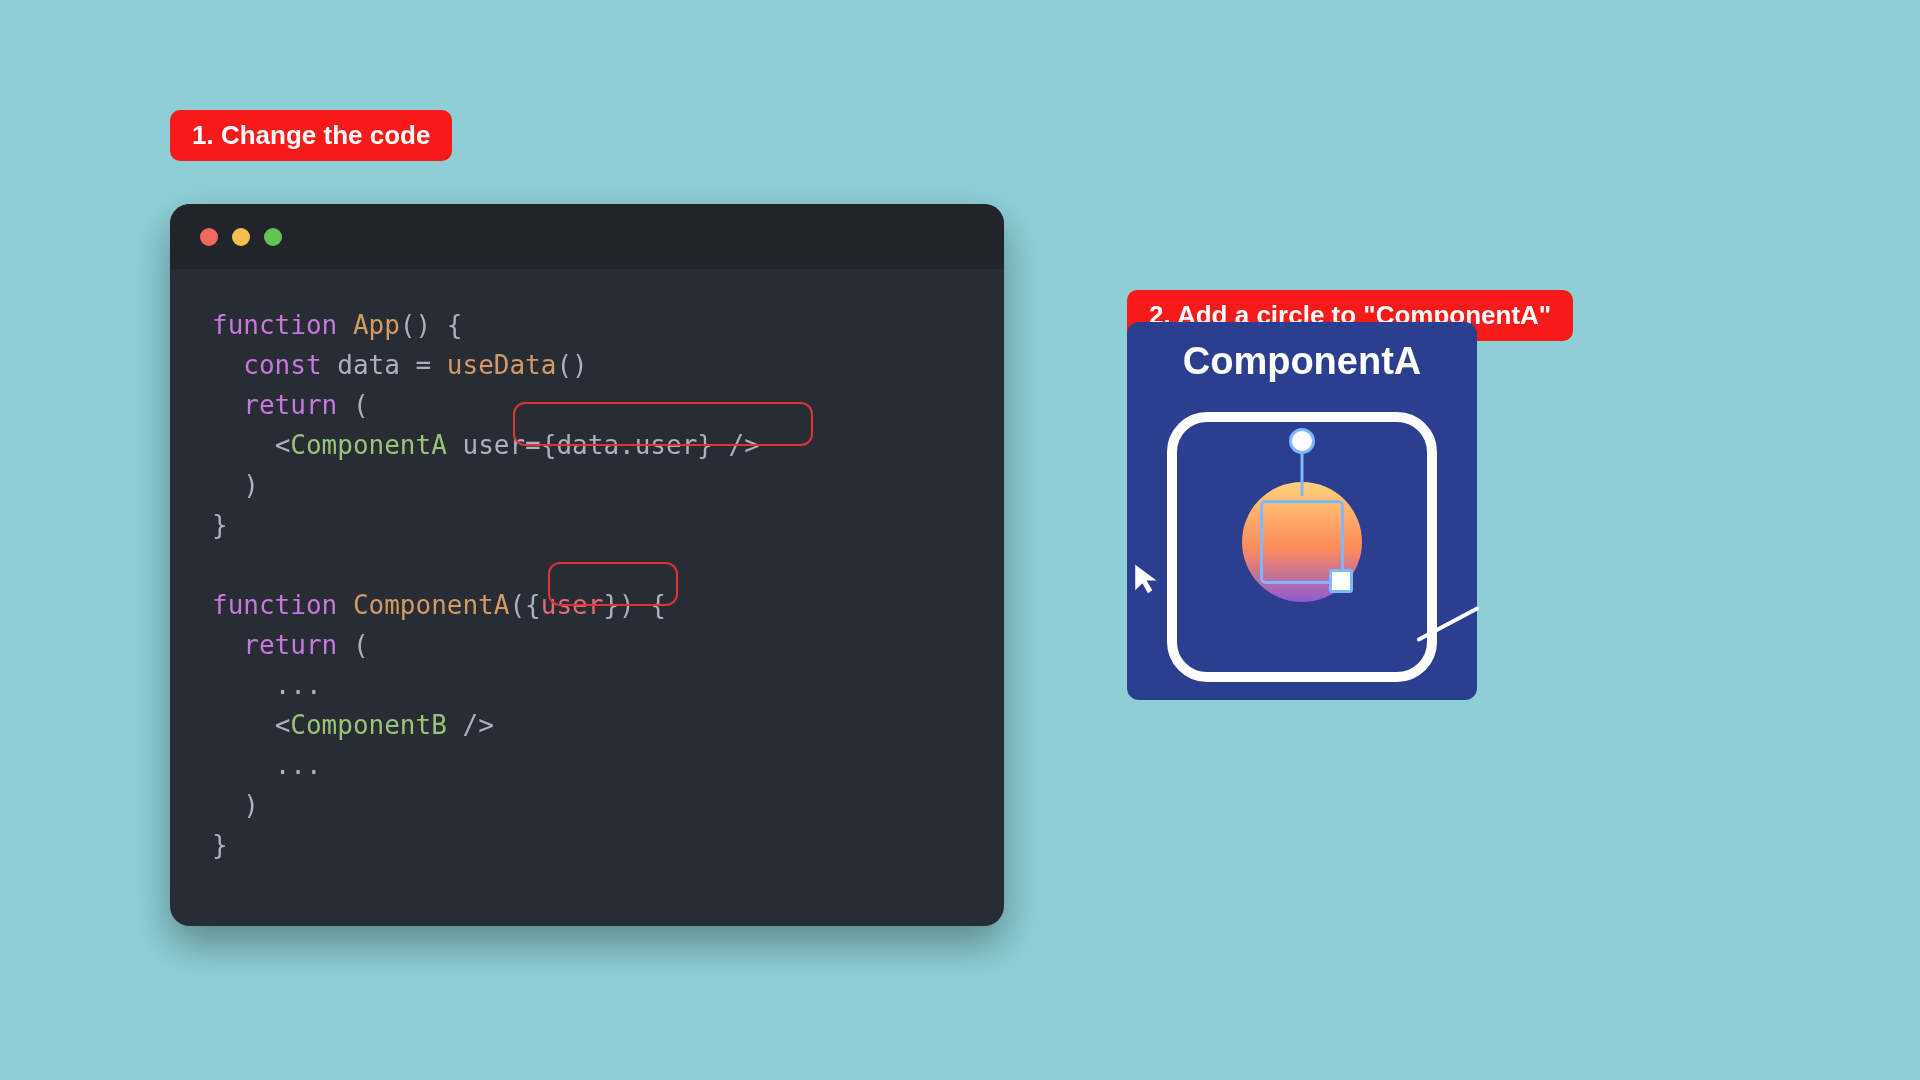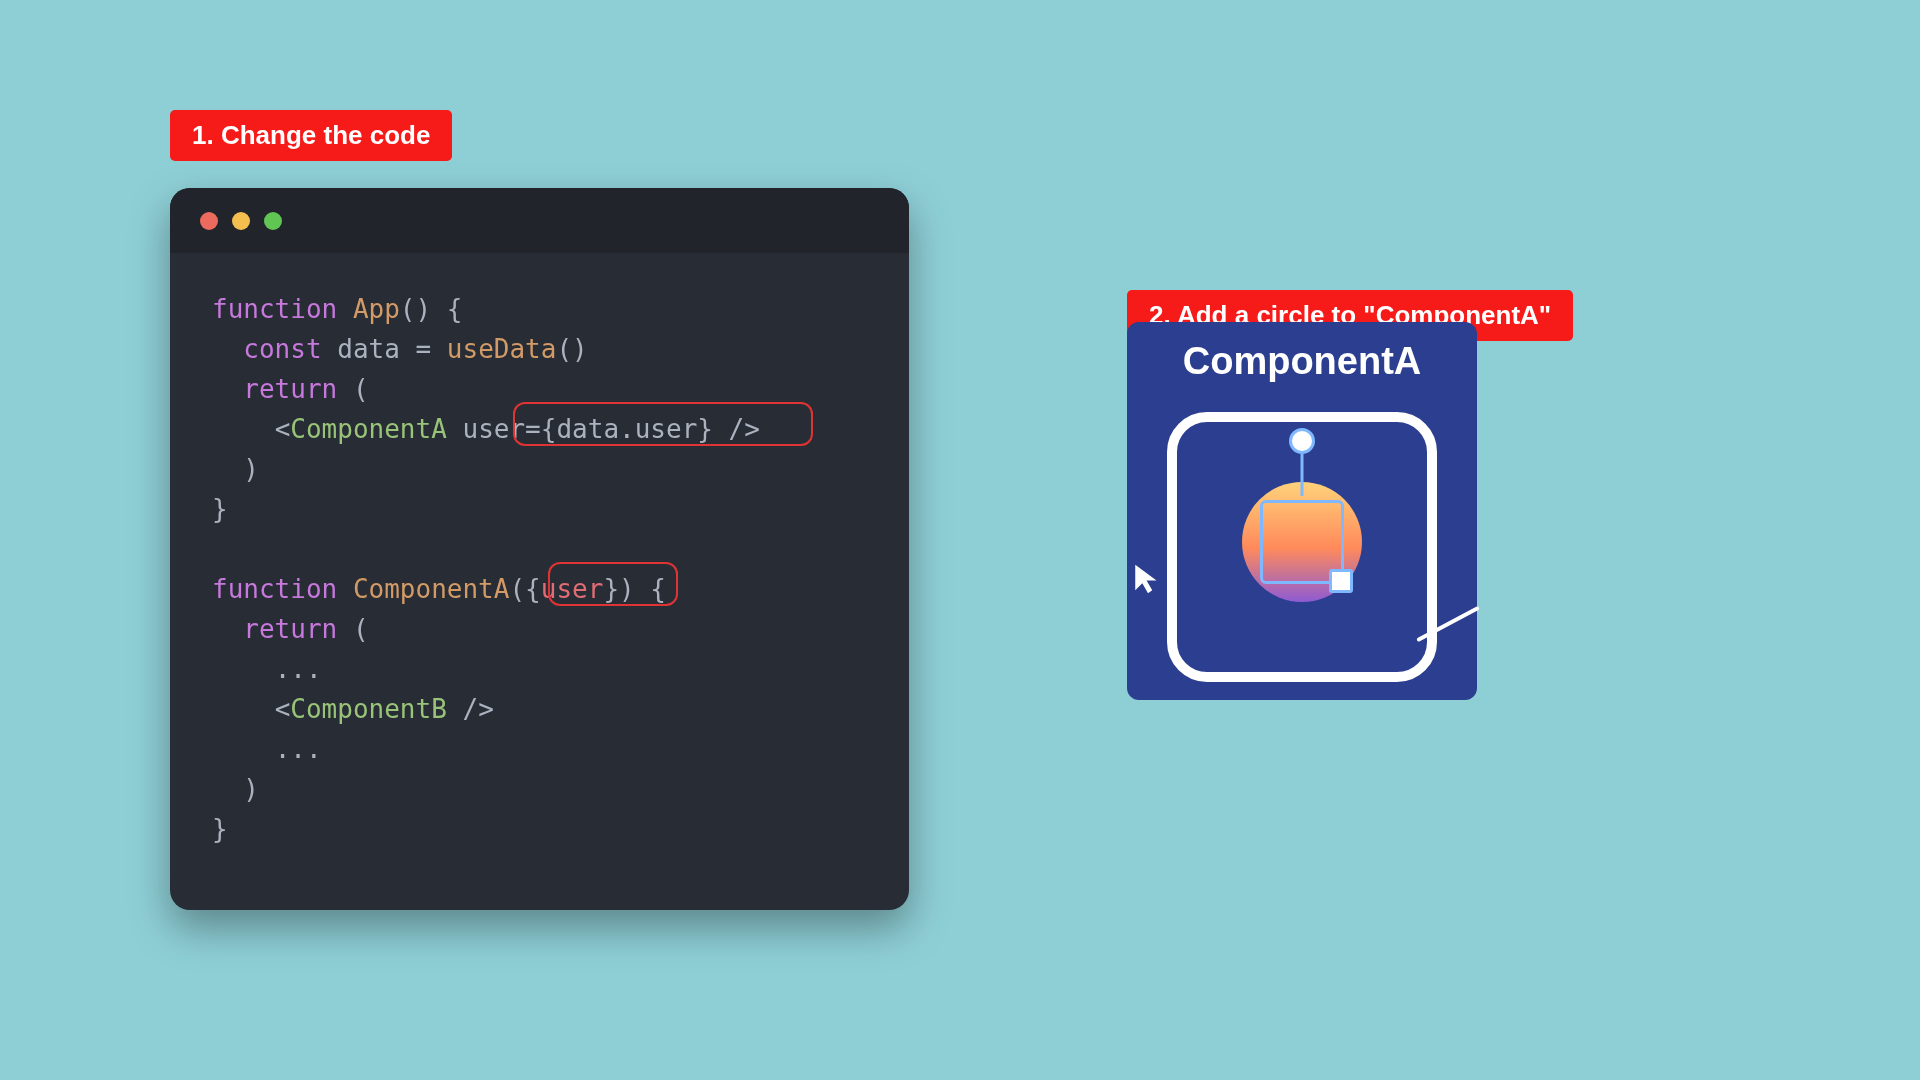--- a/index.html
+++ b/index.html
@@ -16,7 +16,7 @@
     font-weight:700;
     font-size:26px;
     padding:10px 22px;
-    border-radius:5px;
+    border-radius:10px;
     white-space:nowrap;
   }
   .badge1 { left:170px; top:110px; }

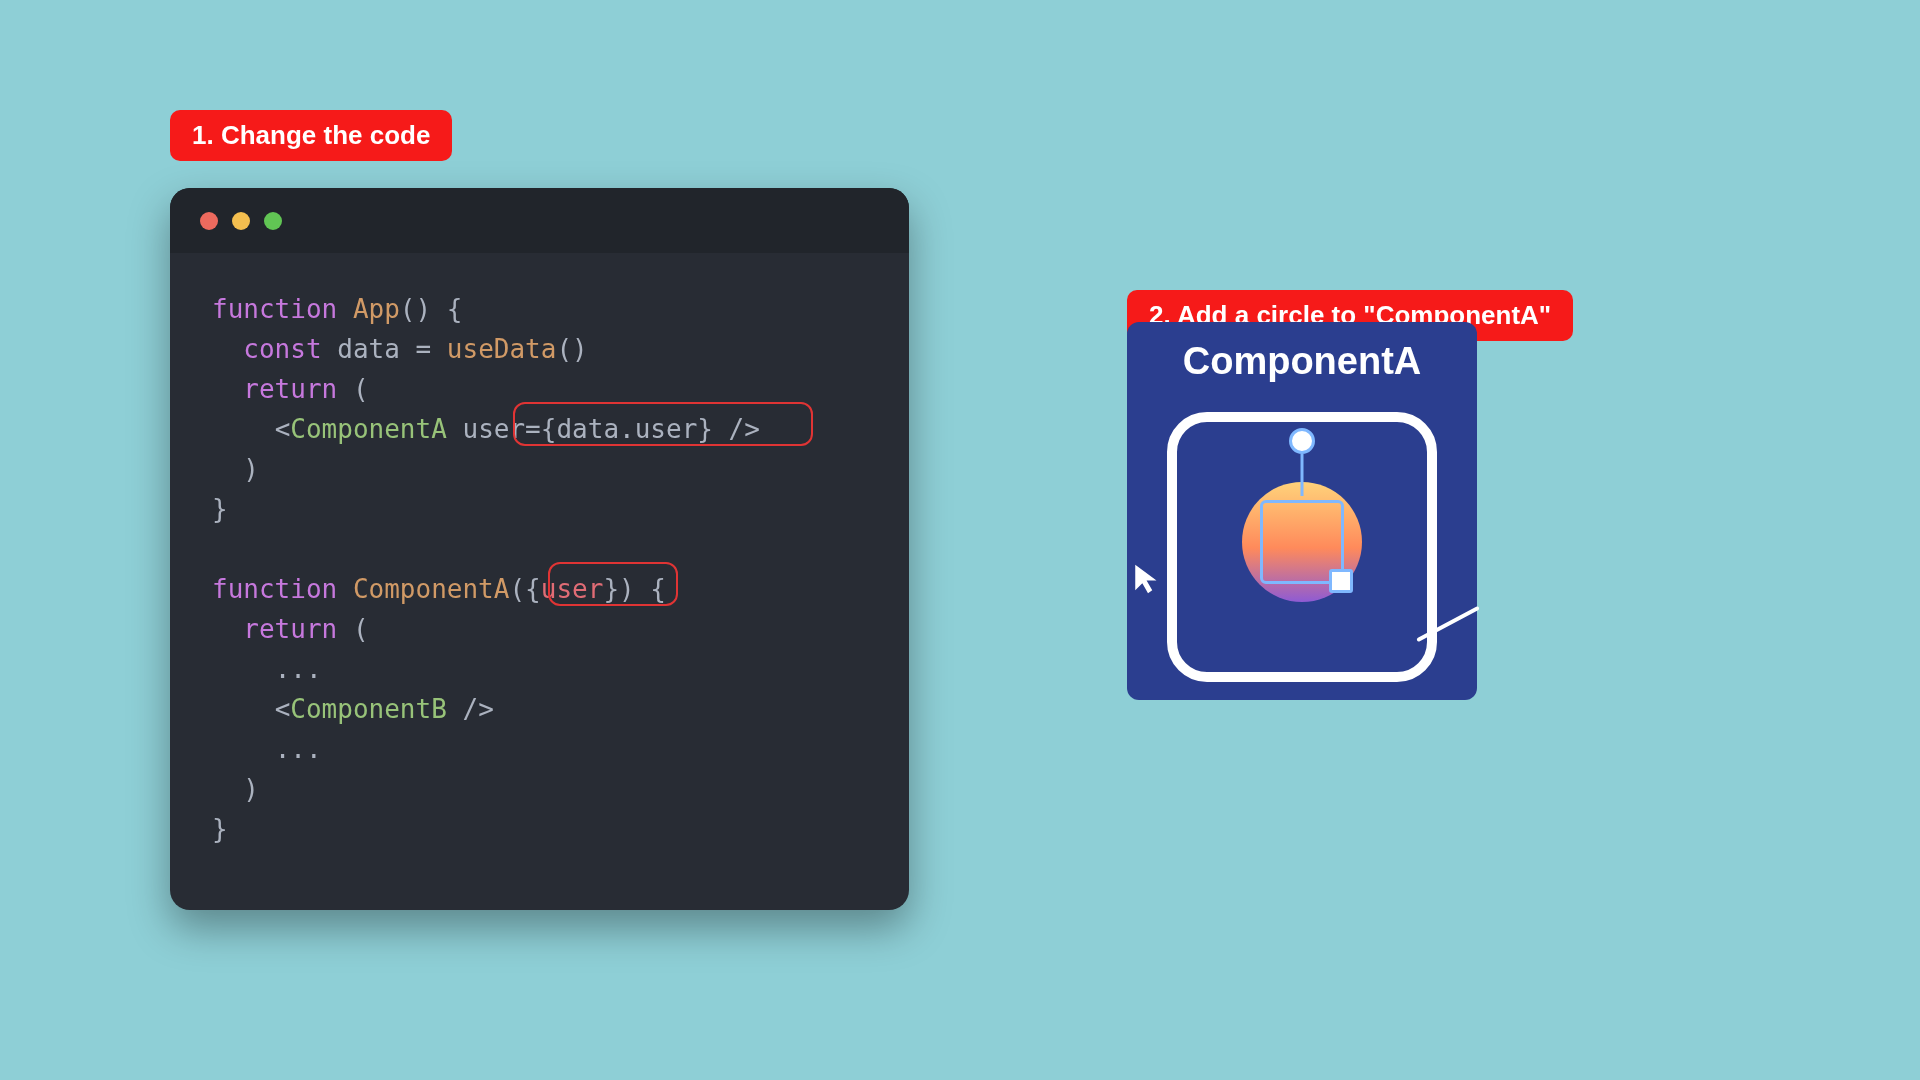--- a/index.html
+++ b/index.html
@@ -24,8 +24,8 @@
 
   .editor {
     position:absolute;
-    left:170px; top:188px;
-    width:739px; height:722px;
+    left:170px; top:204px;
+    width:834px; height:722px;
     background:#282c34;
     border-radius:20px;
     box-shadow:0 18px 40px rgba(0,0,0,.35);

